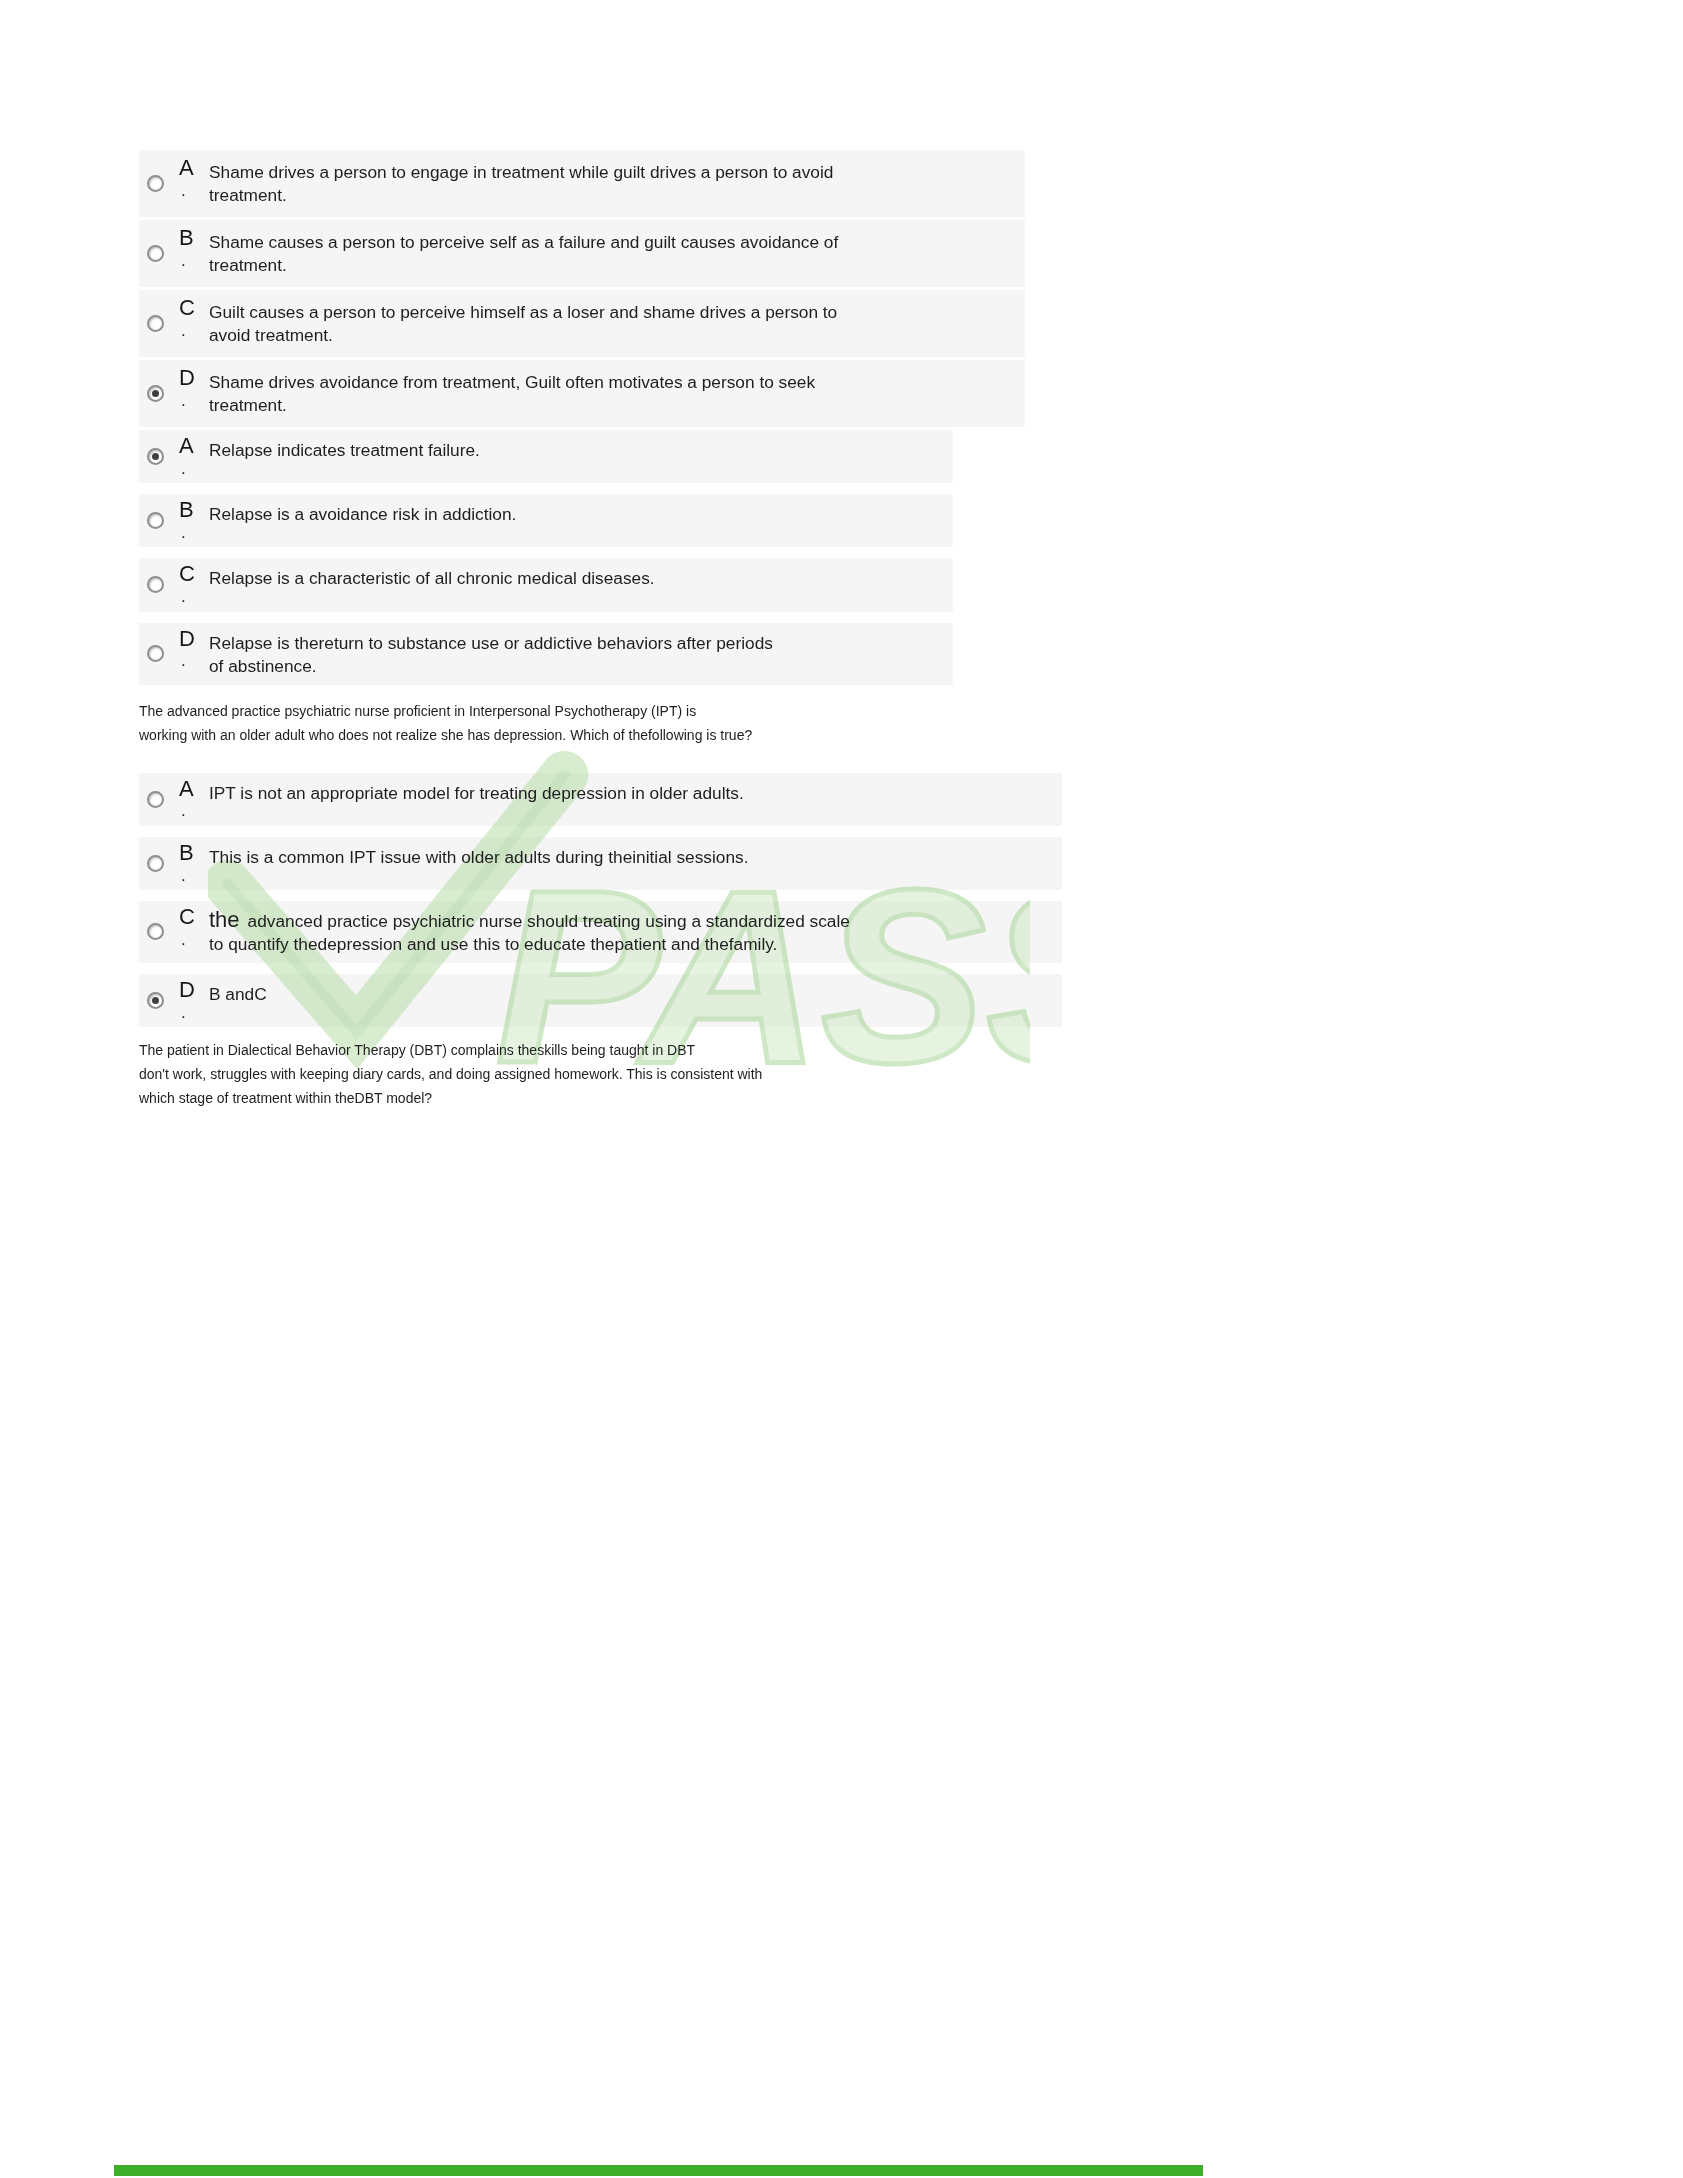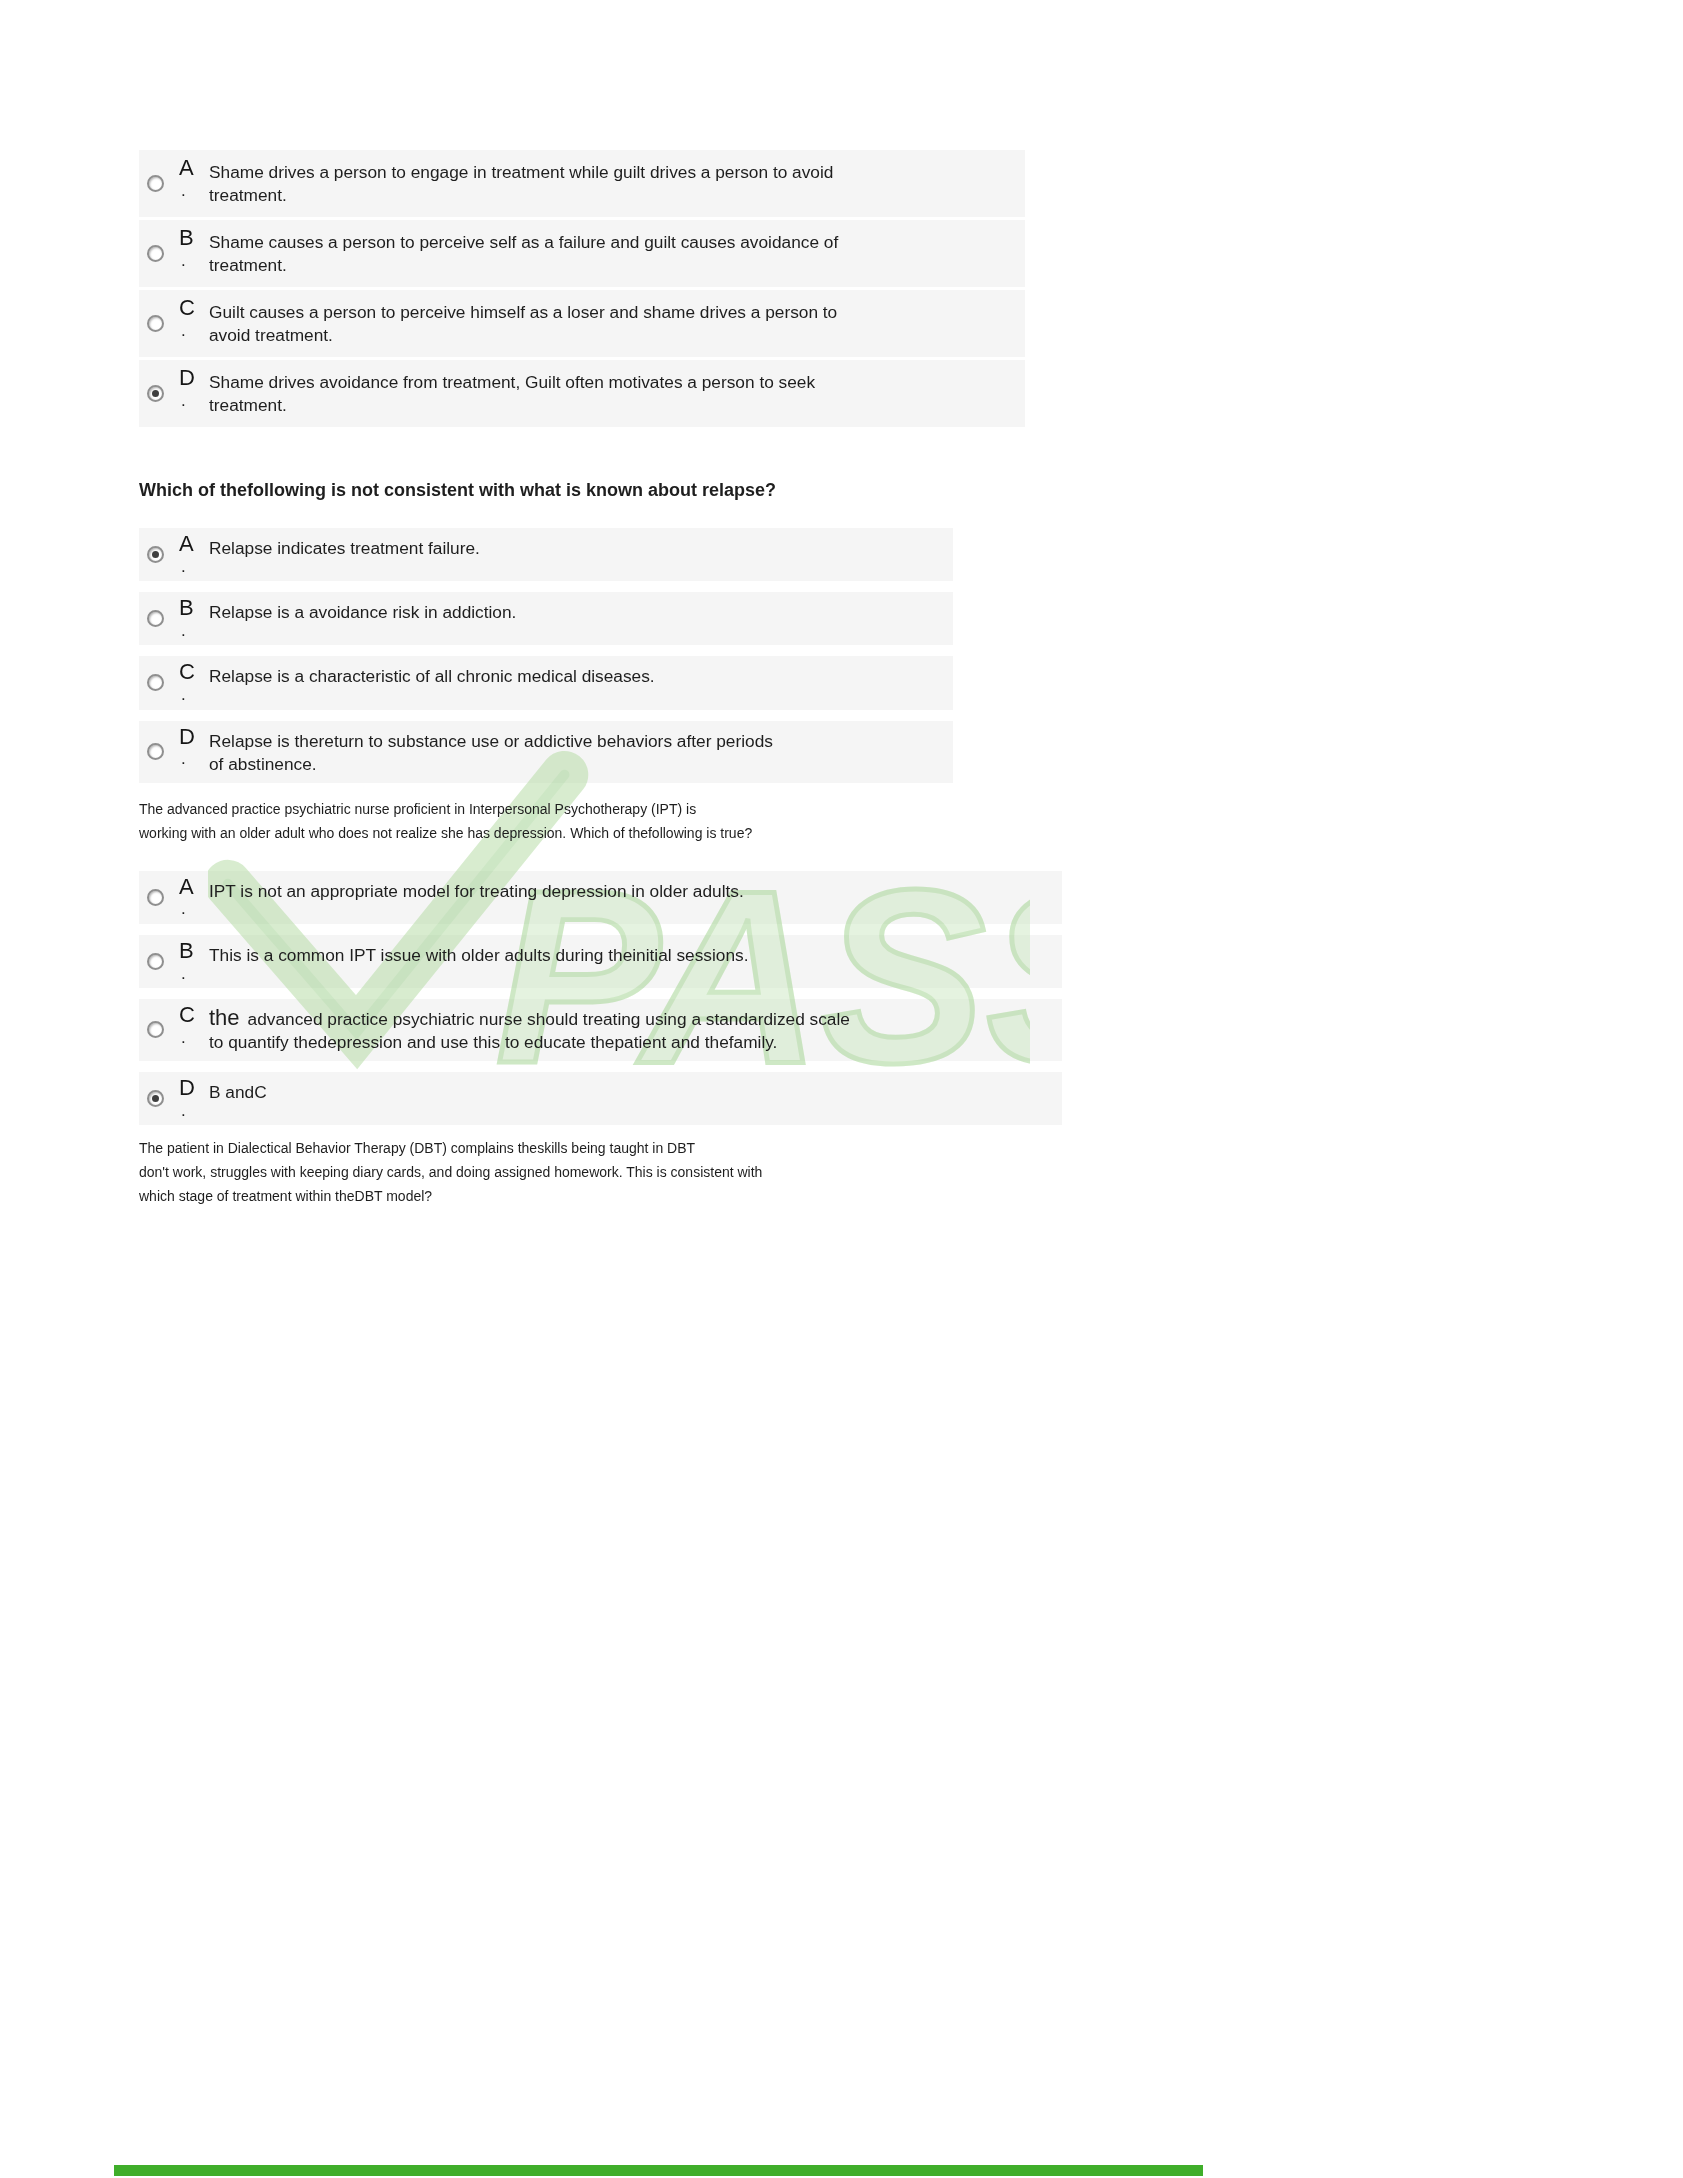--- a/index.html
+++ b/index.html
@@ -101,7 +101,6 @@
       </div>
     </div>
 
-    <div class="question-heading">Which of thefollowing is not consistent with what is known about relapse?</div>
 
     <div class="block2">
 

